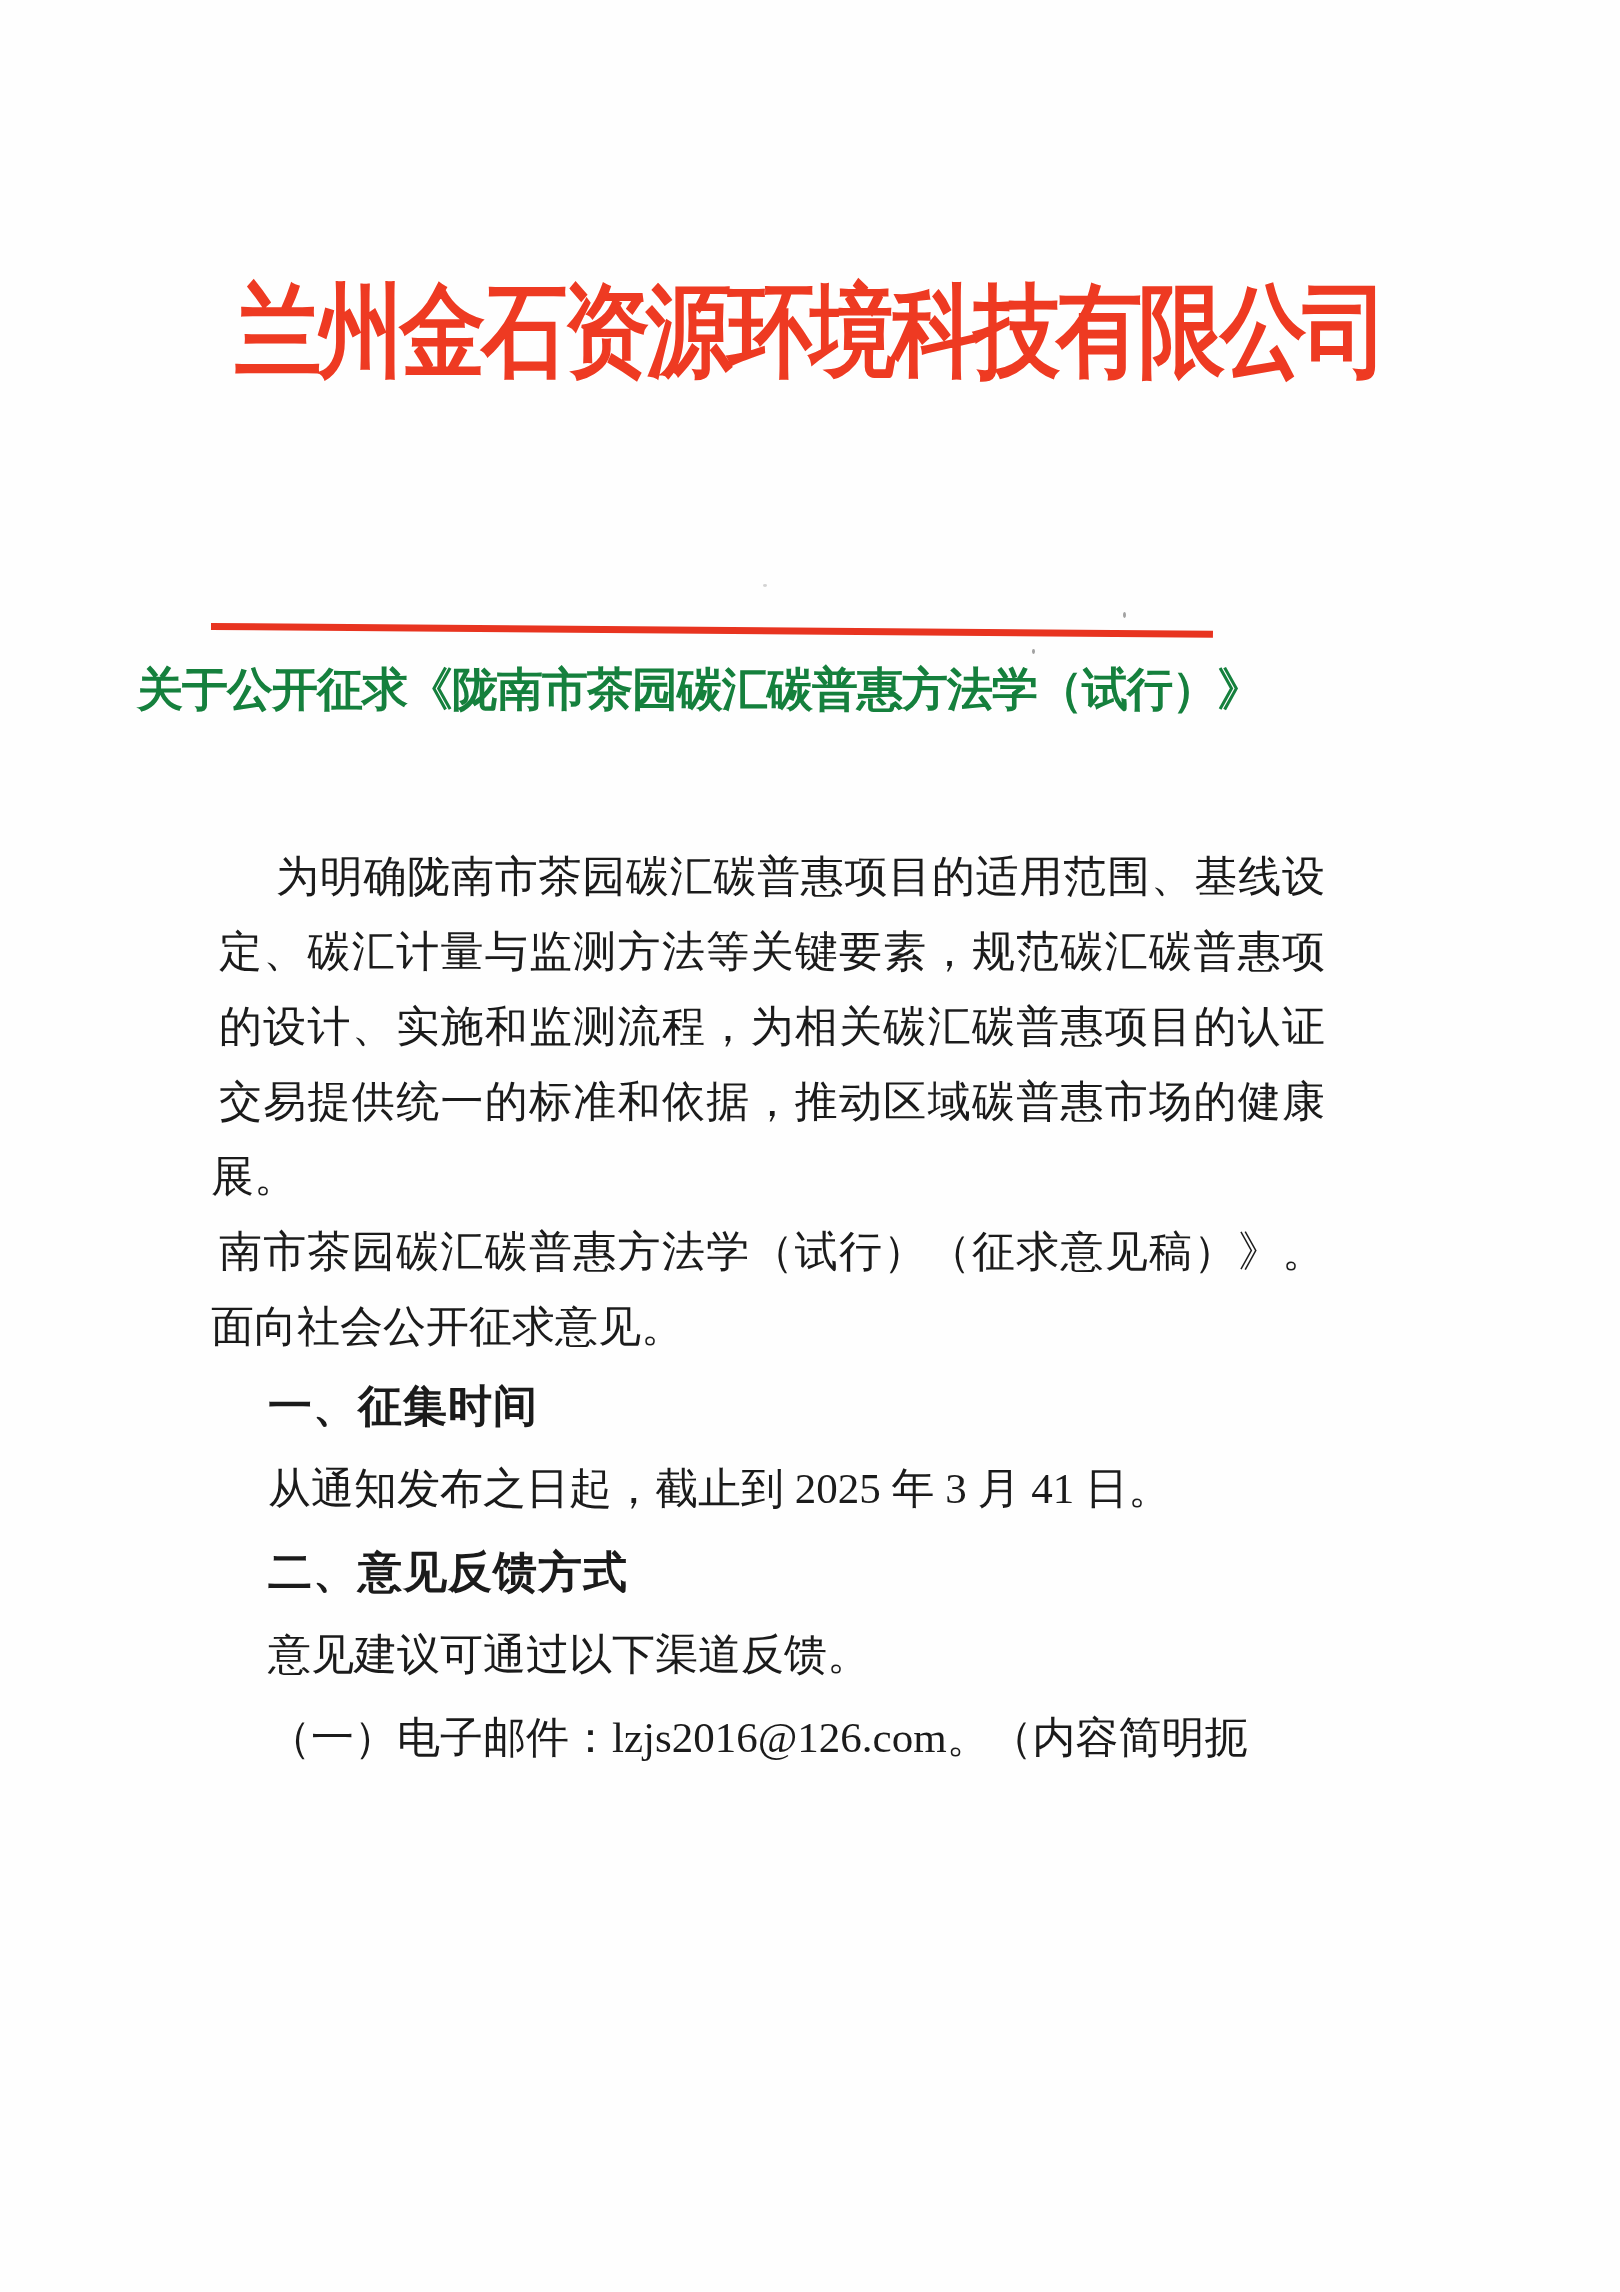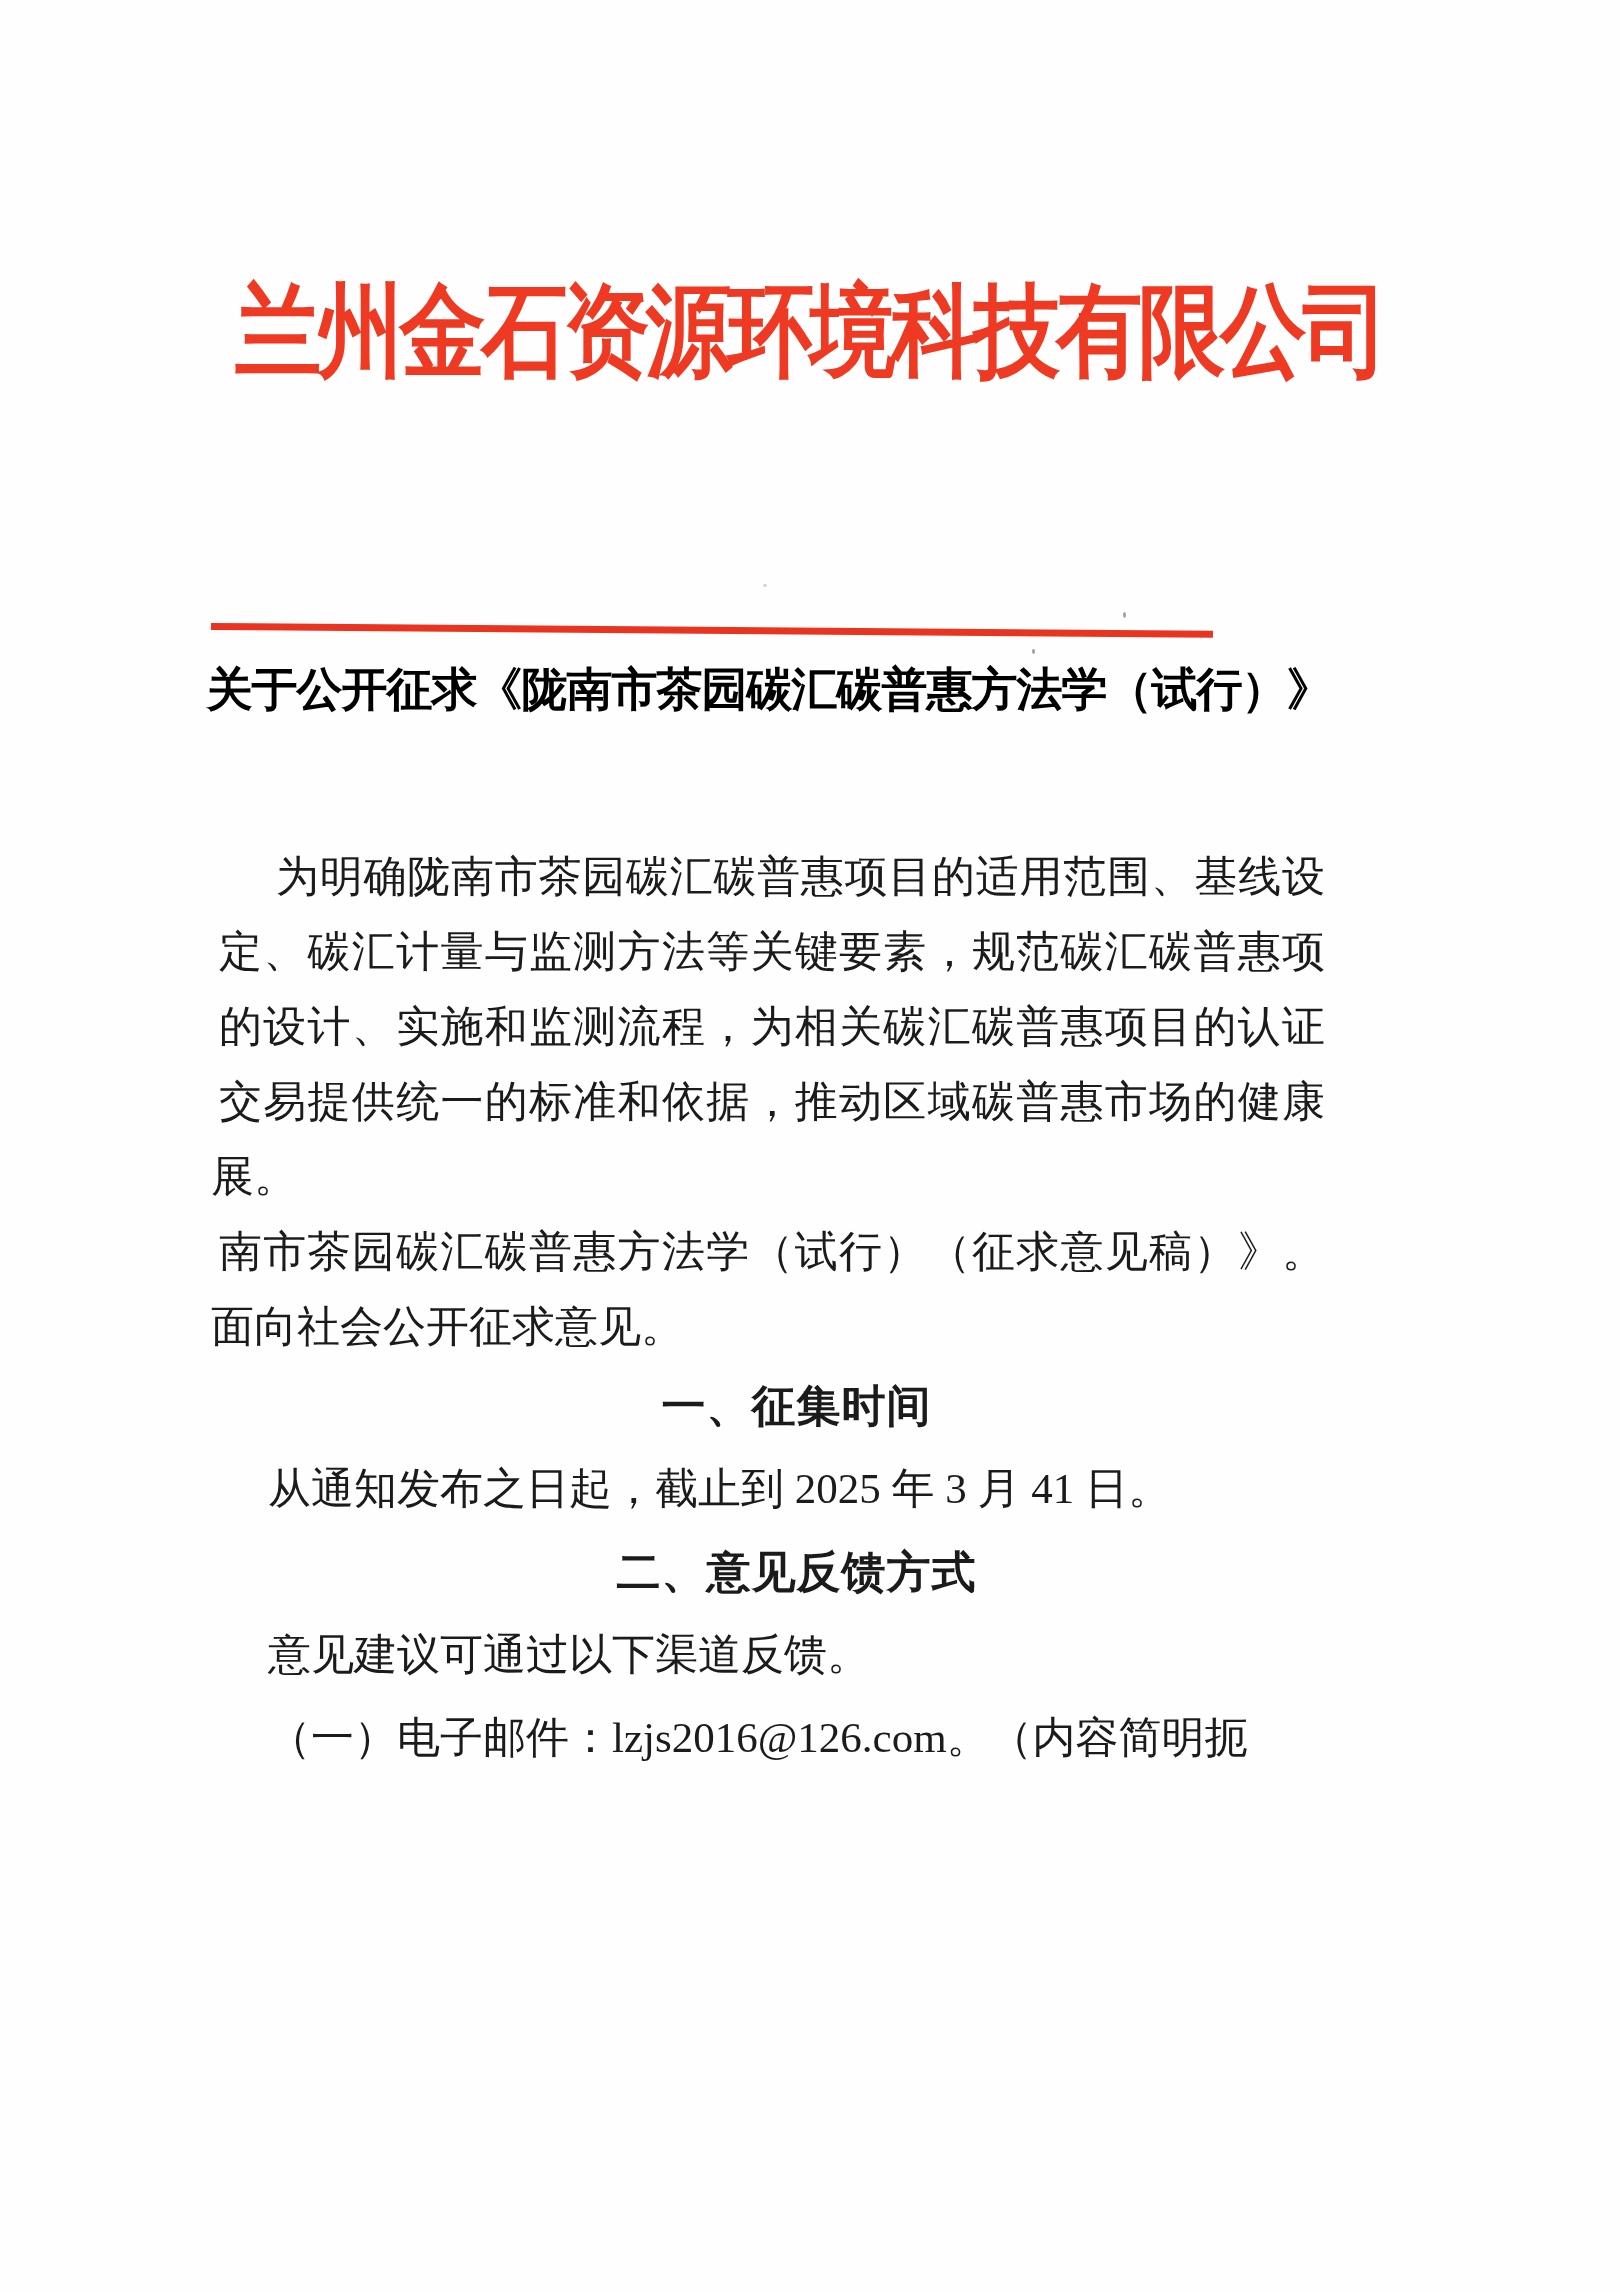--- a/index.html
+++ b/index.html
@@ -46,11 +46,10 @@
     top: 643px;
     left: 137px;
     width: 1264px;
-    text-align: center;
     font-weight: 700;
     font-size: 46px;
     line-height: 94px;
-    color: #000000;
+    color: #15803d;
     letter-spacing: -1px;
   }
   .body-block {

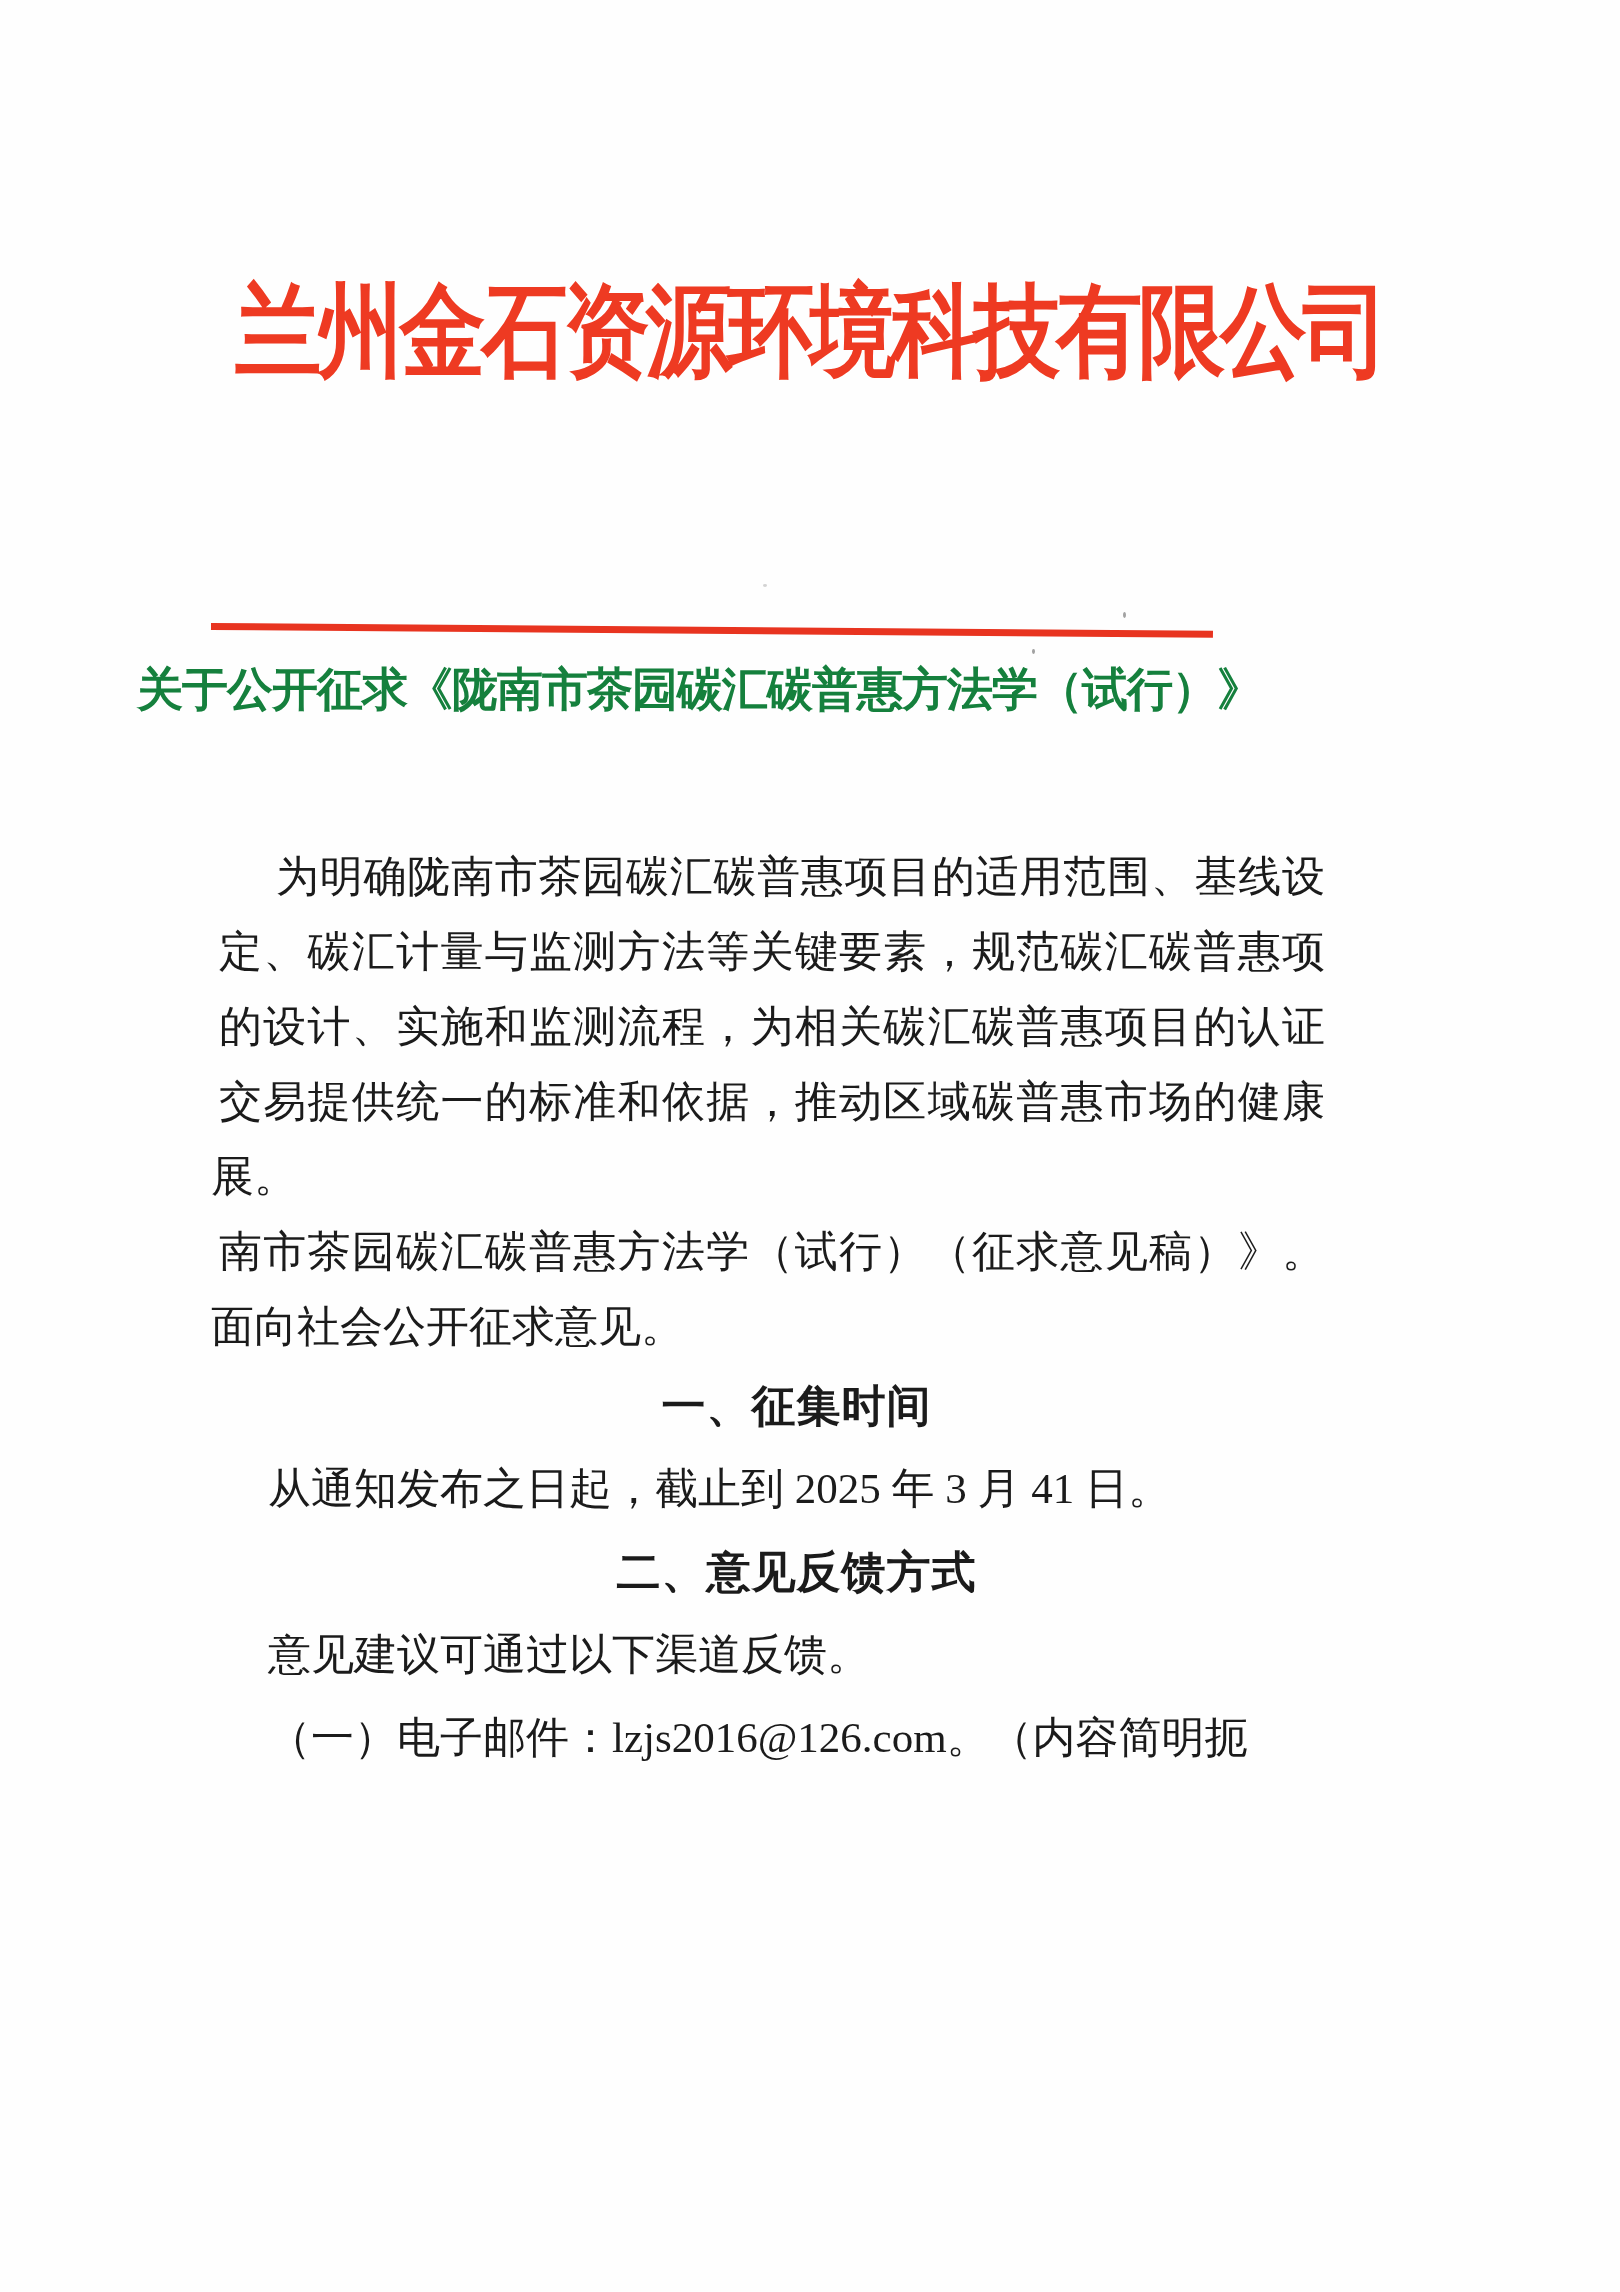--- a/index.html
+++ b/index.html
@@ -83,7 +83,6 @@
     font-weight: 700;
     font-size: 44px;
     letter-spacing: 1px;
-    text-align: center;
   }
   .speck {
     position: absolute;

